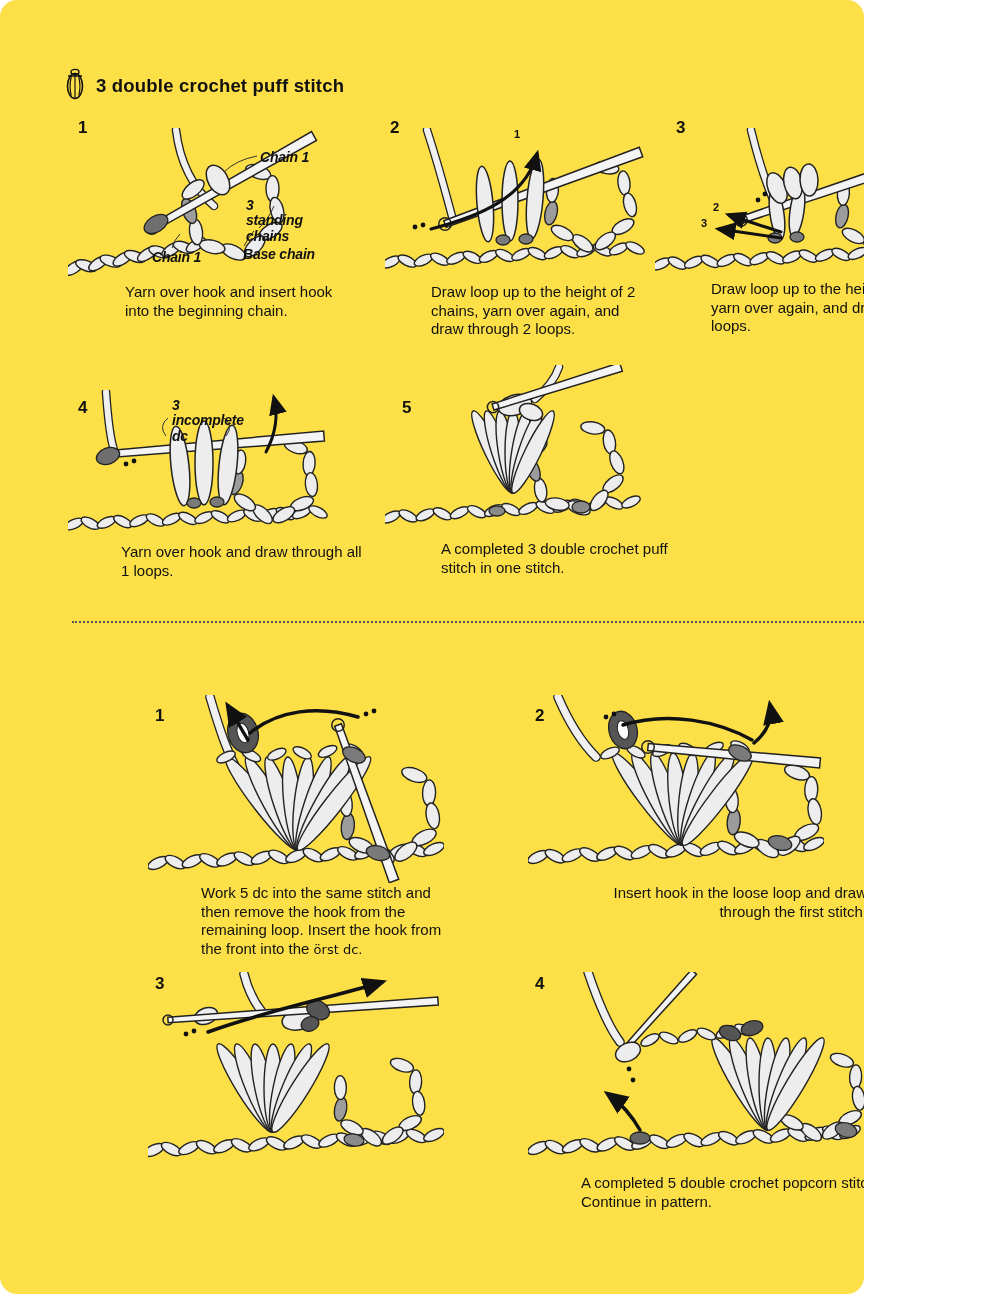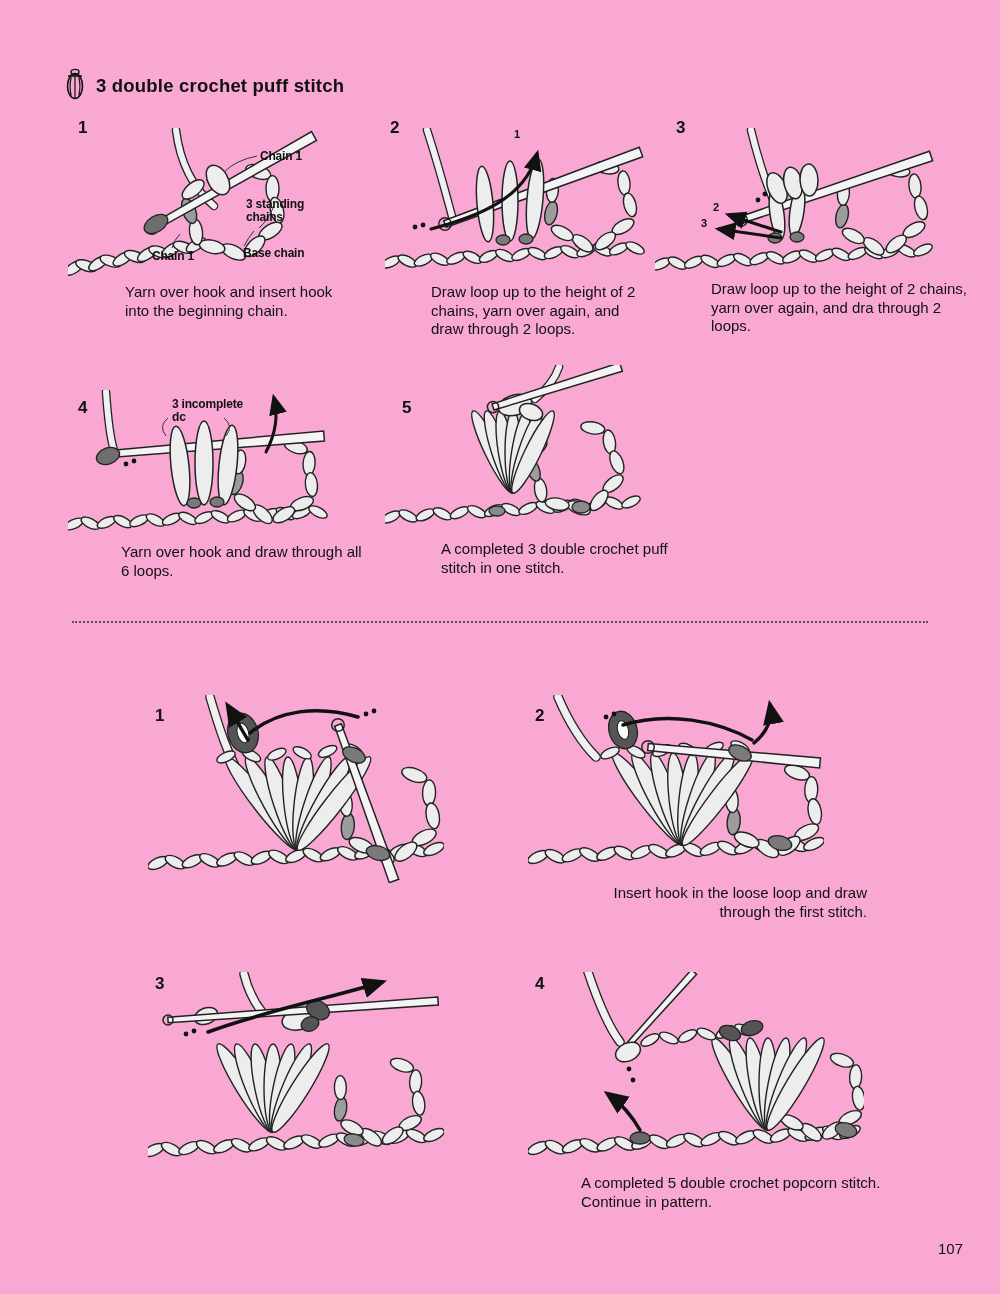--- a/index.html
+++ b/index.html
@@ -3,8 +3,8 @@
 <meta charset="utf-8">
 <style>
   html,body{margin:0;padding:0;background:#fff;}
-  .page{position:relative;width:1000px;height:1294px;background:#f9a8d4;overflow:hidden;
-        font-family:"Liberation Sans",sans-serif;color:#111;}
+  .page{position:relative;width:864px;height:1294px;background:#fde047;overflow:hidden;
+        font-family:"Liberation Sans",sans-serif;color:#111;border-radius:17px;}
   .abs{position:absolute;}
   .sec-header{display:flex;align-items:center;gap:10px;}
   .sec-title{font-weight:bold;font-size:18.5px;letter-spacing:0.2px;}

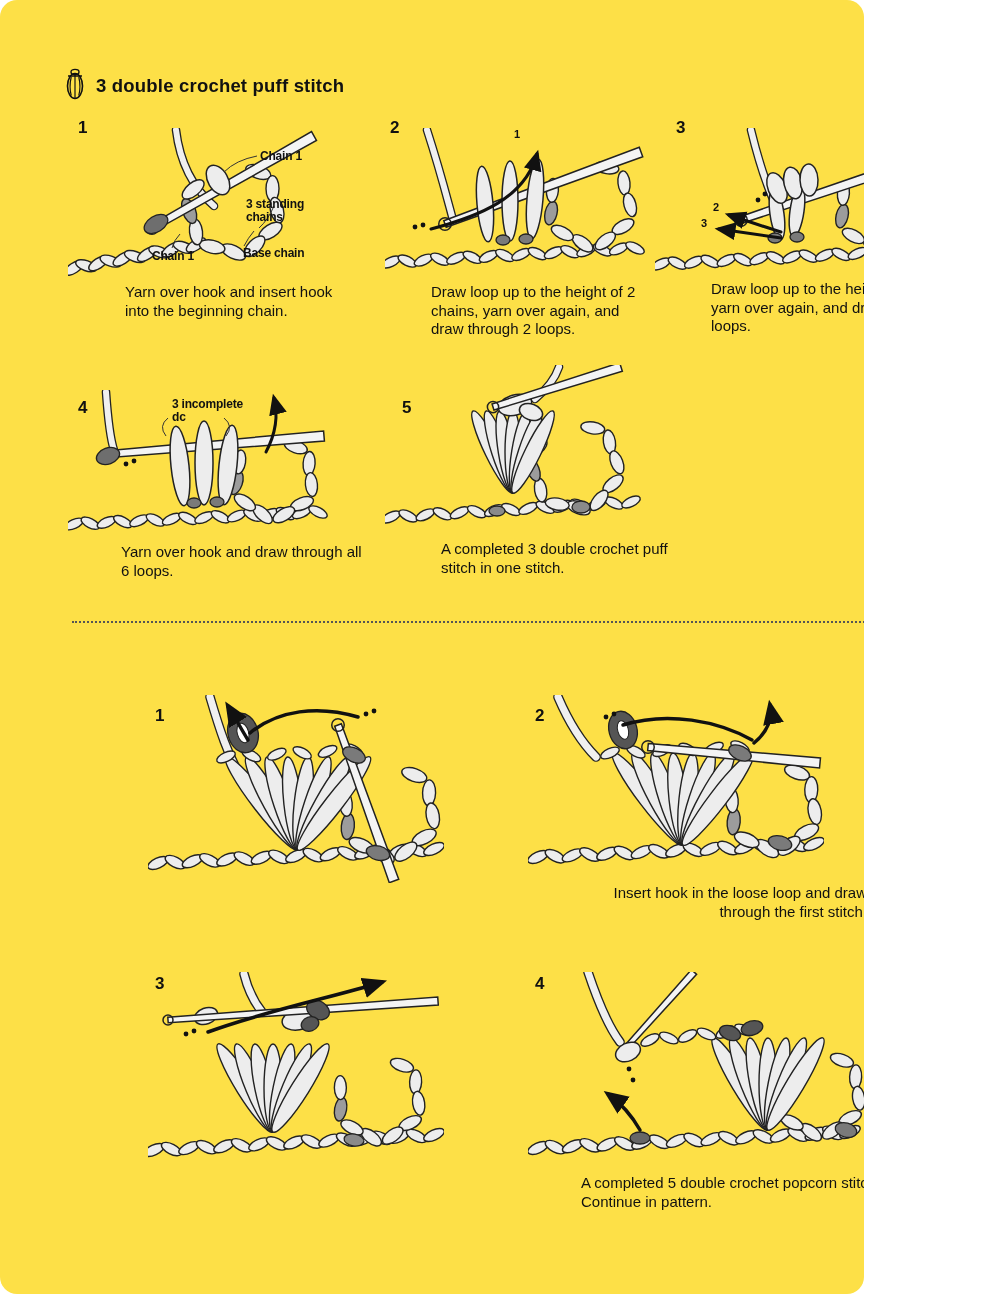--- a/index.html
+++ b/index.html
@@ -10,7 +10,7 @@
   .sec-title{font-weight:bold;font-size:18.5px;letter-spacing:0.2px;}
   .stepnum{font-weight:bold;font-size:17px;}
   .caption{font-size:15px;line-height:1.24;margin-left:43px;}
-  .figlabel{font-weight:bold;font-size:12px;line-height:1.1;letter-spacing:-0.2px;}
+  .figlabel{font-weight:bold;font-size:14px;line-height:1.1;letter-spacing:-0.2px;font-style:italic;}
   .arrnum{font-weight:bold;font-size:11px;}
   .alt{font-family:"DejaVu Sans",sans-serif;font-size:13px;}
   .dotted{border-top:2px dotted #555;height:0;}

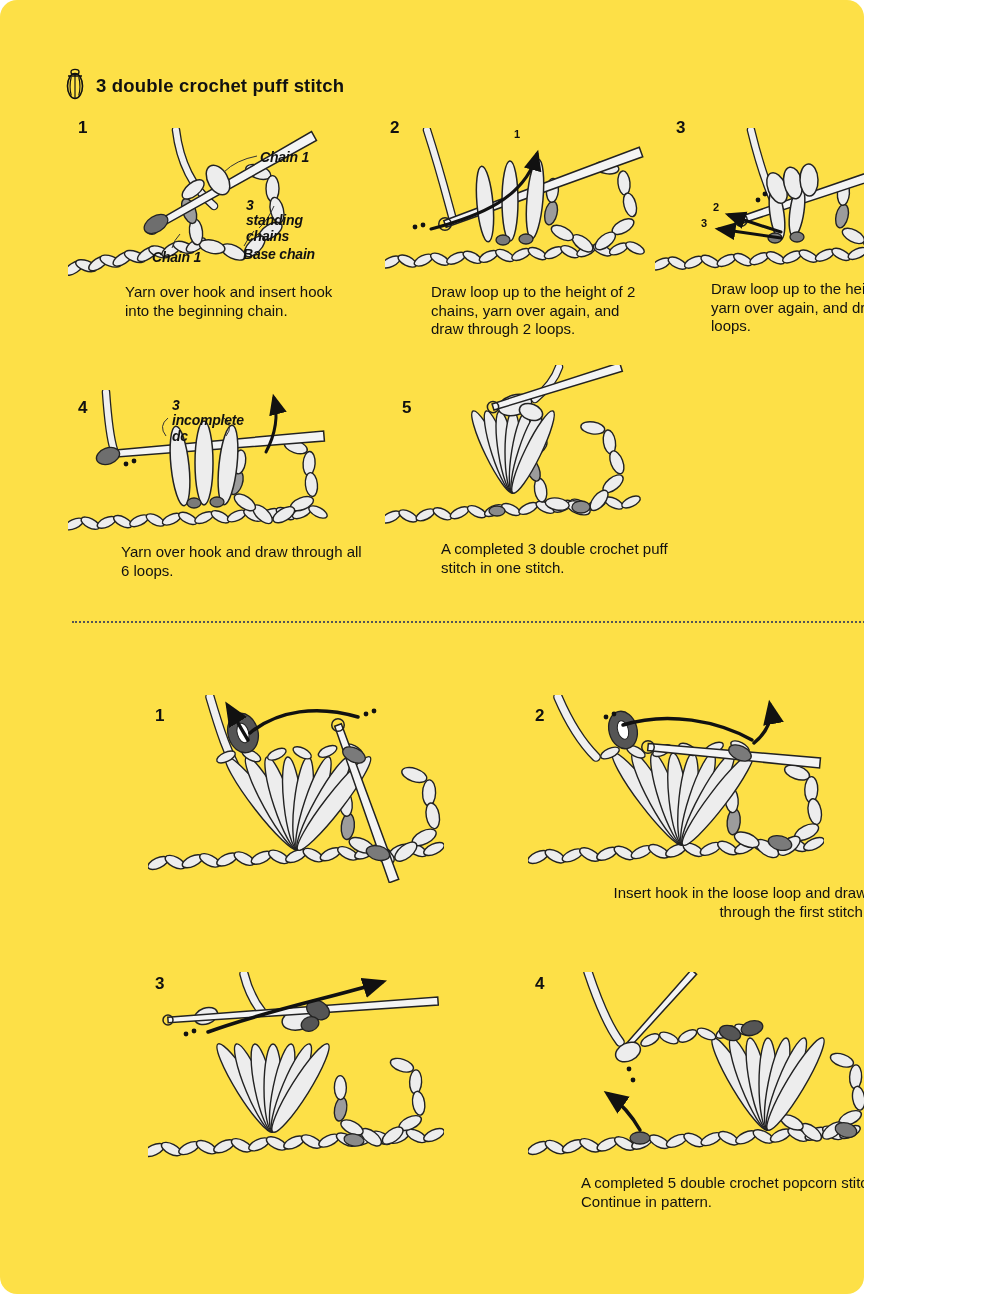--- a/index.html
+++ b/index.html
@@ -239,7 +239,7 @@
       </svg>
     <span class="figlabel" style="left:104px;top:8px;width:74px;text-align:left;">3 incomplete dc</span>
   </div>
-  <div class="abs caption" style="left:78px;top:543px;width:252px;">Yarn over hook and draw through all 6 loops.</div>
+  <div class="abs caption" style="left:78px;top:543px;width:252px;">Yarn over hook and draw through all 1 loops.</div>
 
   <div class="abs stepnum" style="left:402px;top:398px;">5</div>
   <div class="ill" style="left:385px;top:365px;width:260px;height:172px;">

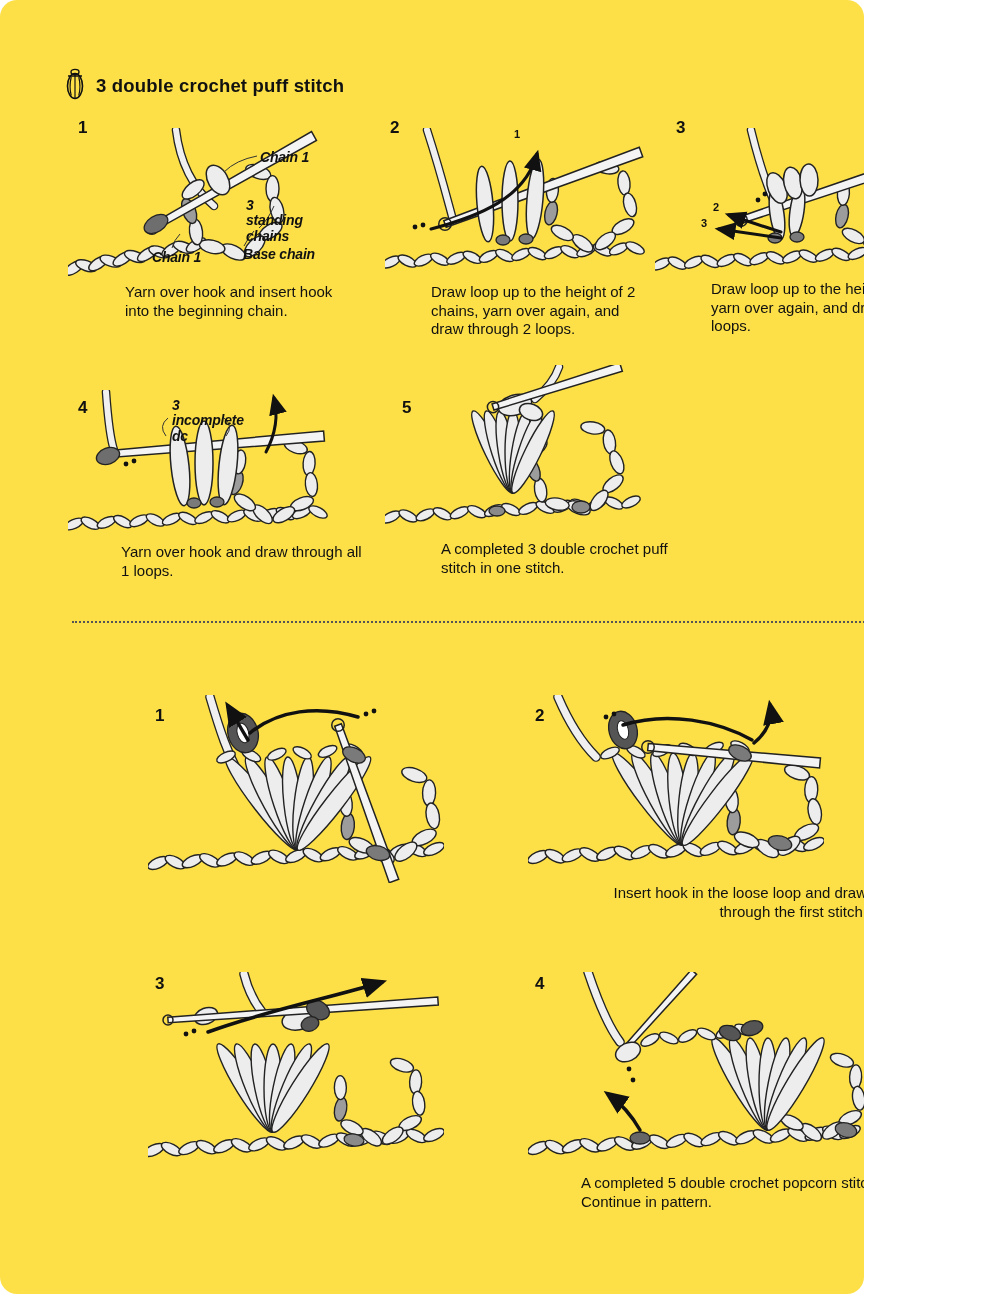--- a/index.html
+++ b/index.html
@@ -358,6 +358,7 @@
         <ellipse cx="230" cy="158" rx="12" ry="7" fill="#7a7a7a" stroke="#222" stroke-width="1.3" transform="rotate(15 230 158)"></ellipse>
       </svg>
   </div>
+  <div class="abs caption" style="left:158px;top:884px;width:262px;"><span>Work 5 dc into the same stitch and then remove the hook from the remaining loop. Insert the hook from the front into the </span><span class="alt">örst dc.</span></div>
 
   <div class="abs stepnum" style="left:535px;top:706px;">2</div>
   <div class="ill" style="left:528px;top:695px;width:296px;height:183px;">

